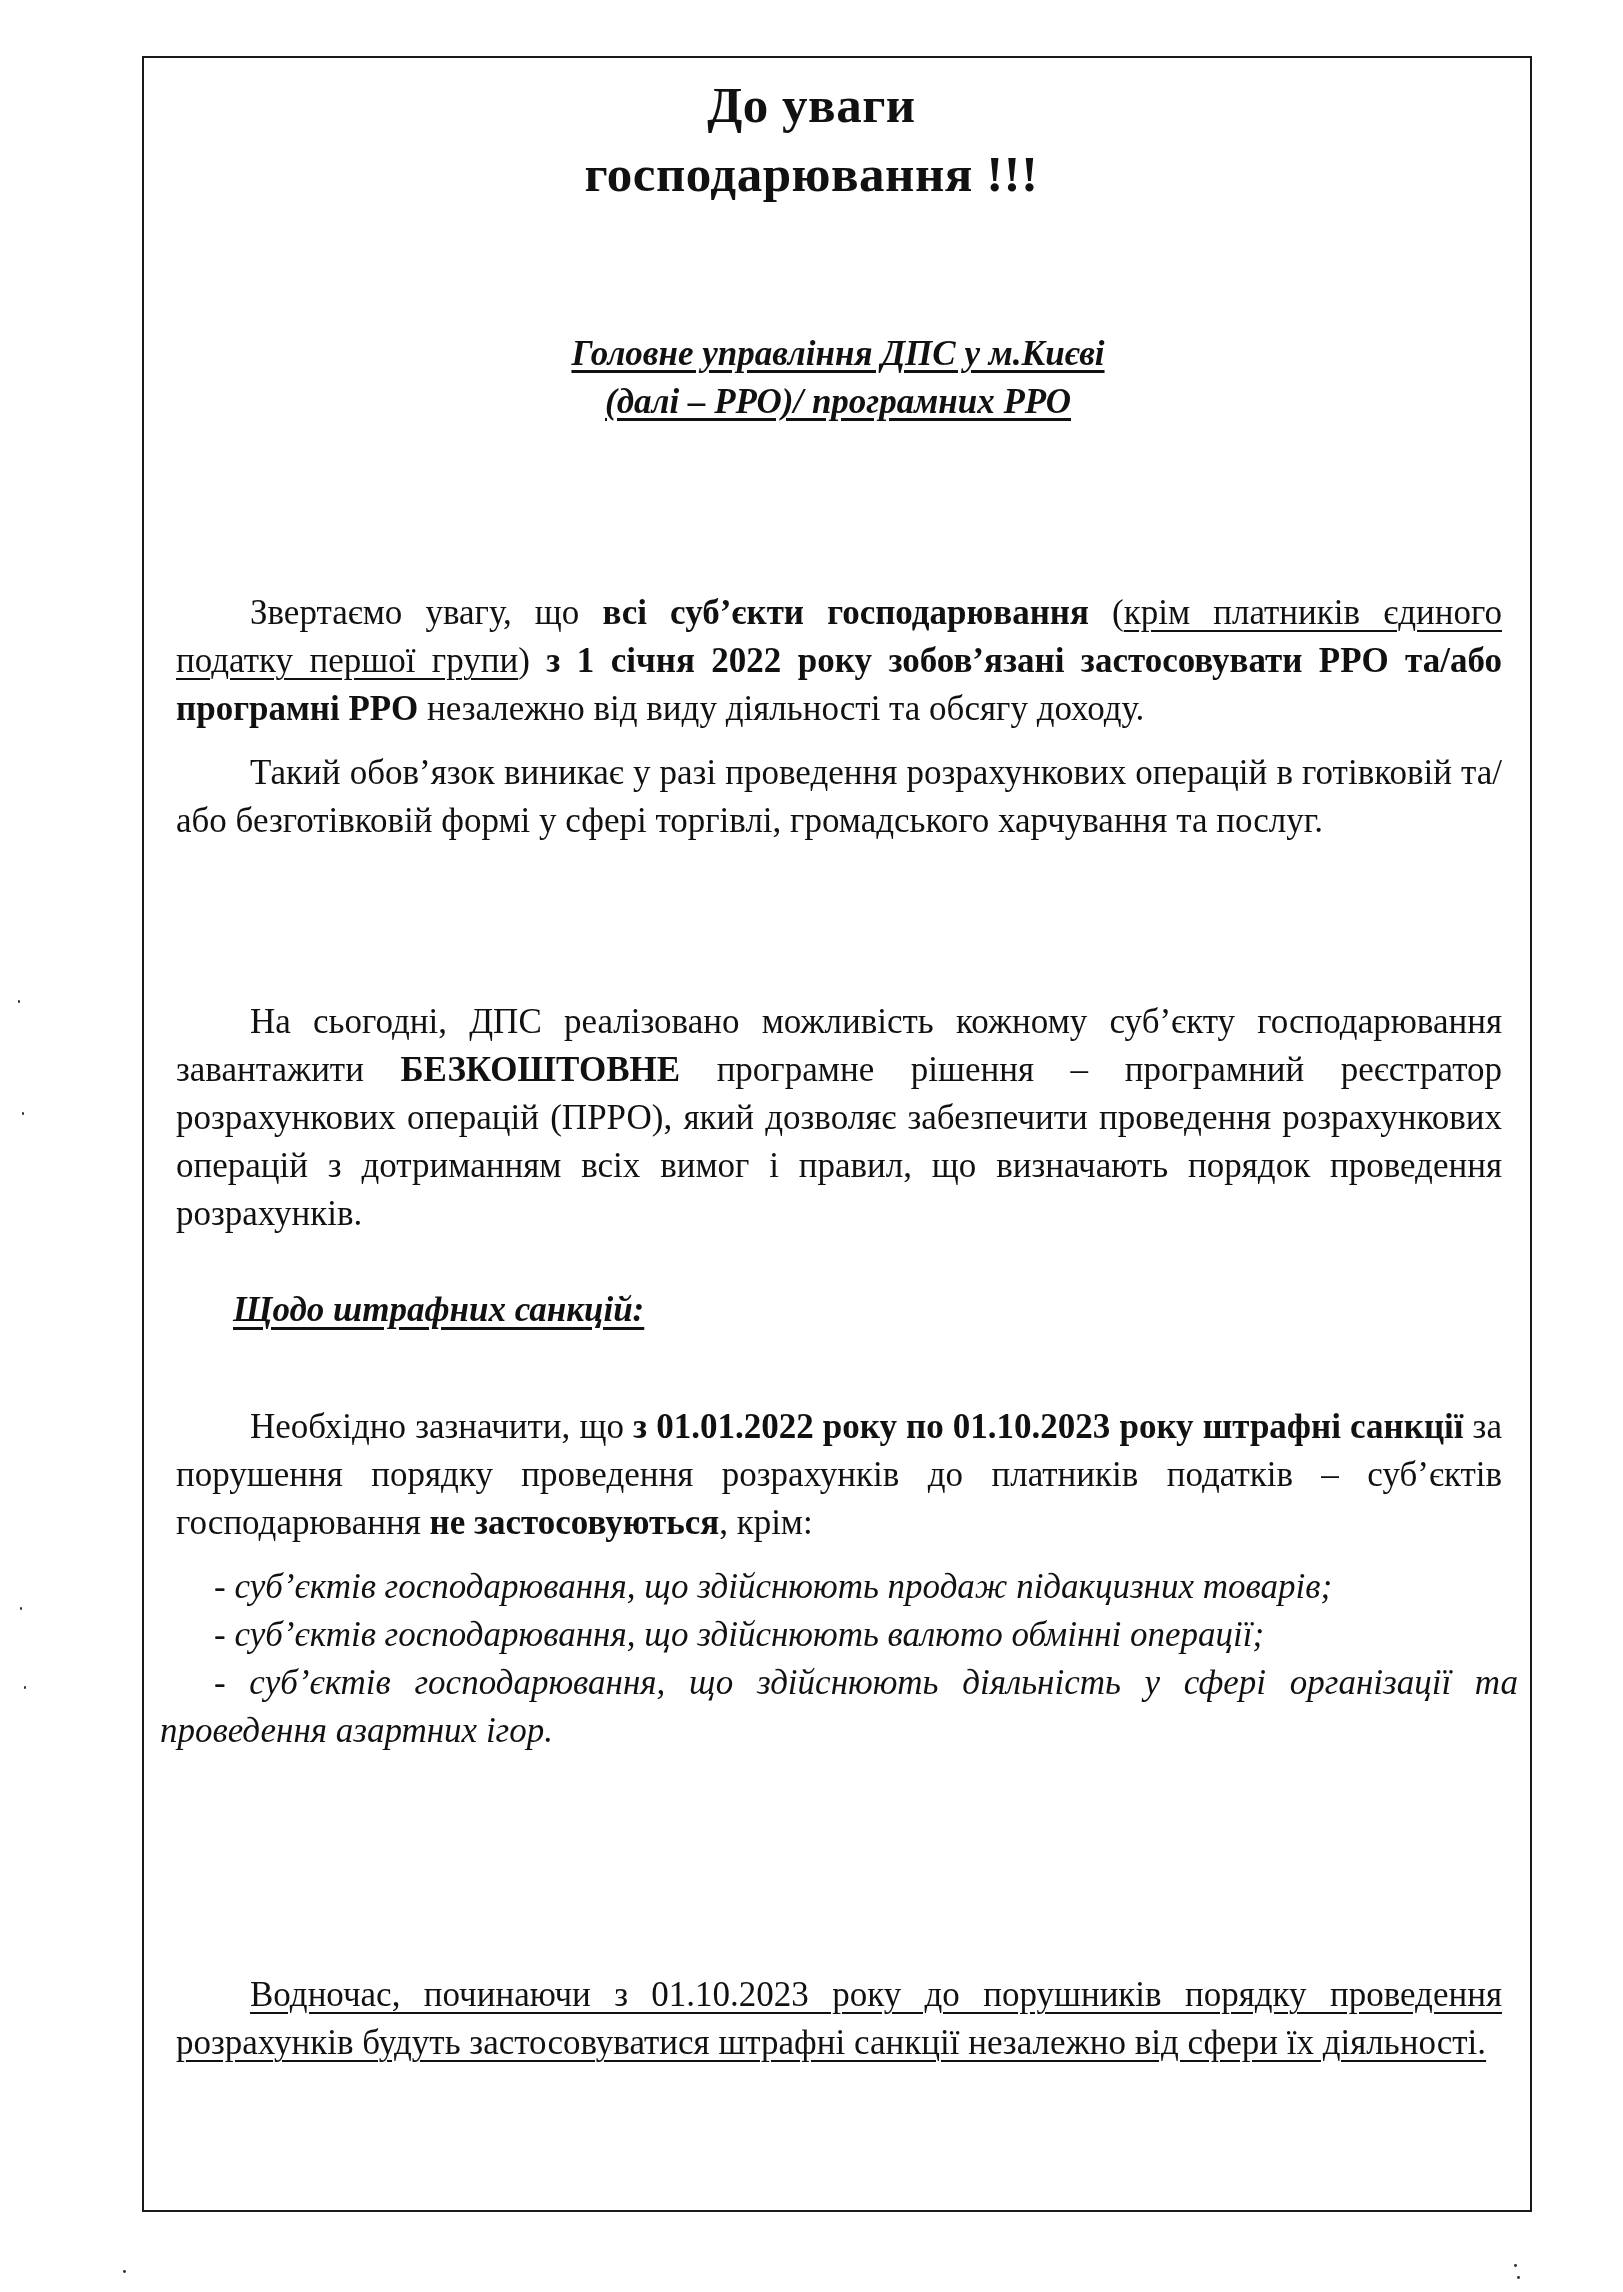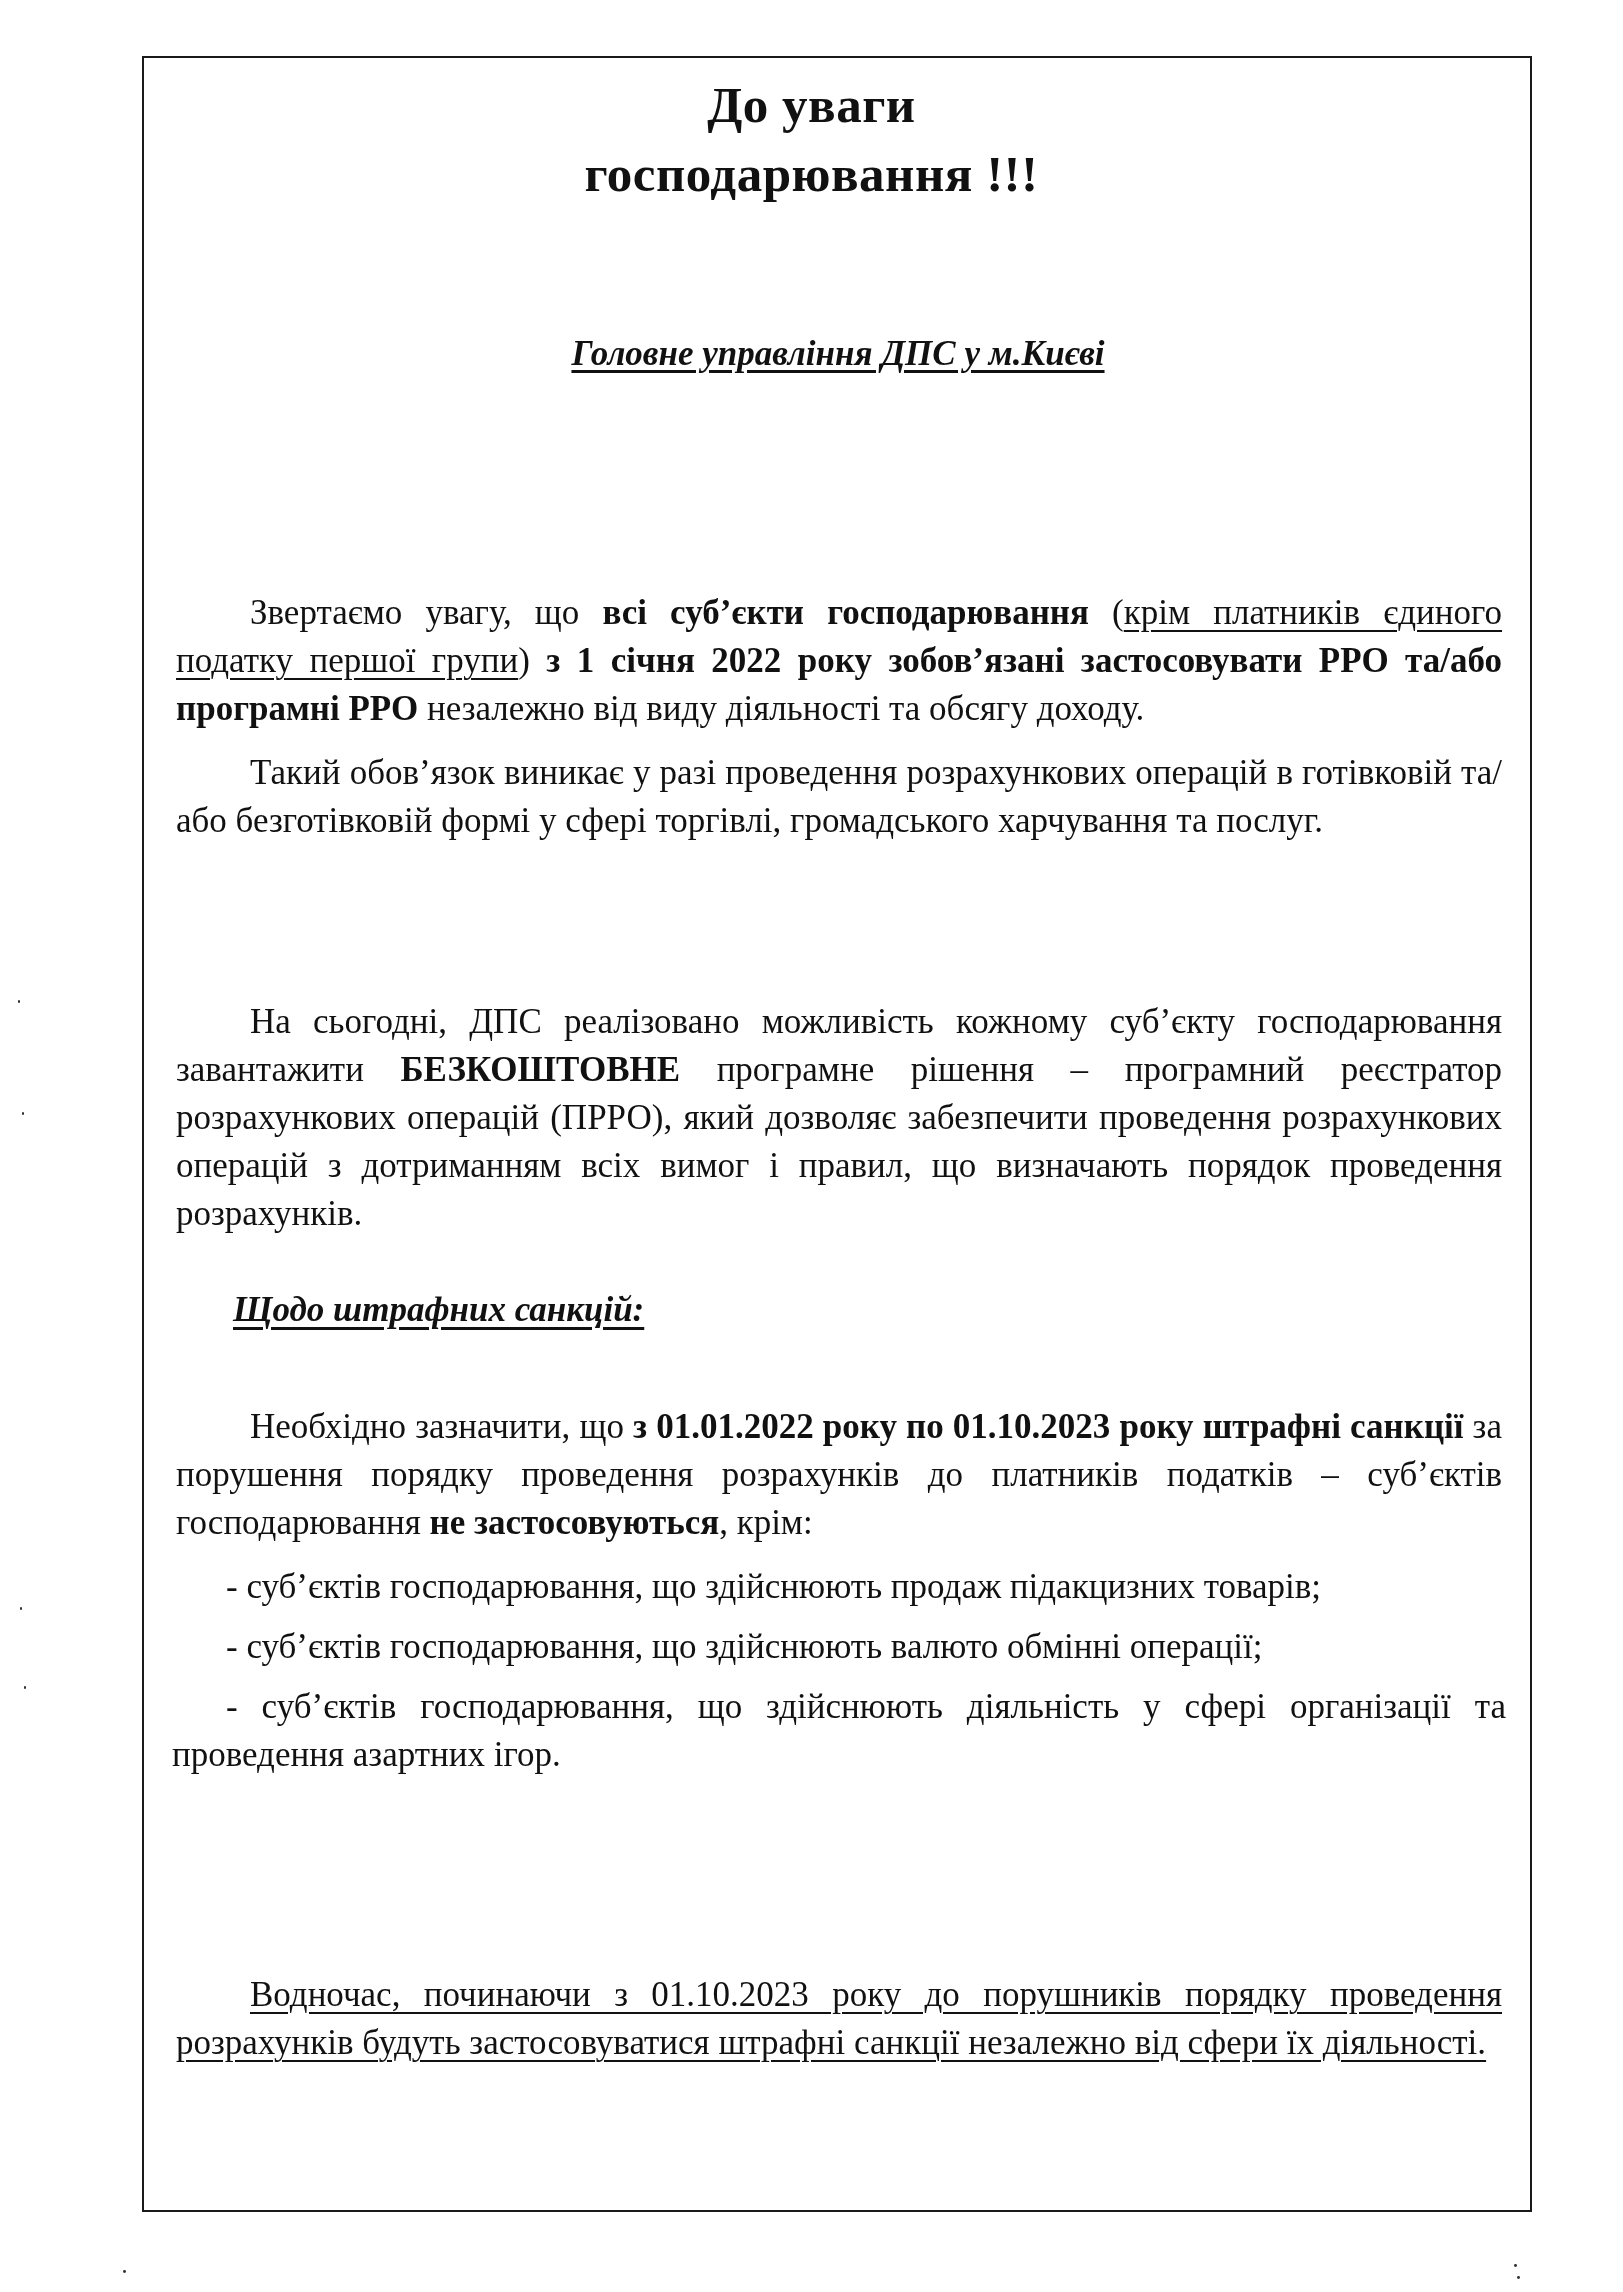--- a/index.html
+++ b/index.html
@@ -107,6 +107,7 @@
 
 <div class="subtitle">
   <div><span>Головне управління ДПС у м.Києві</span></div>
+  <div><span>(далі – РРО)/ програмних РРО</span></div>
 </div>
 
 <div class="body" style="top:573px;">

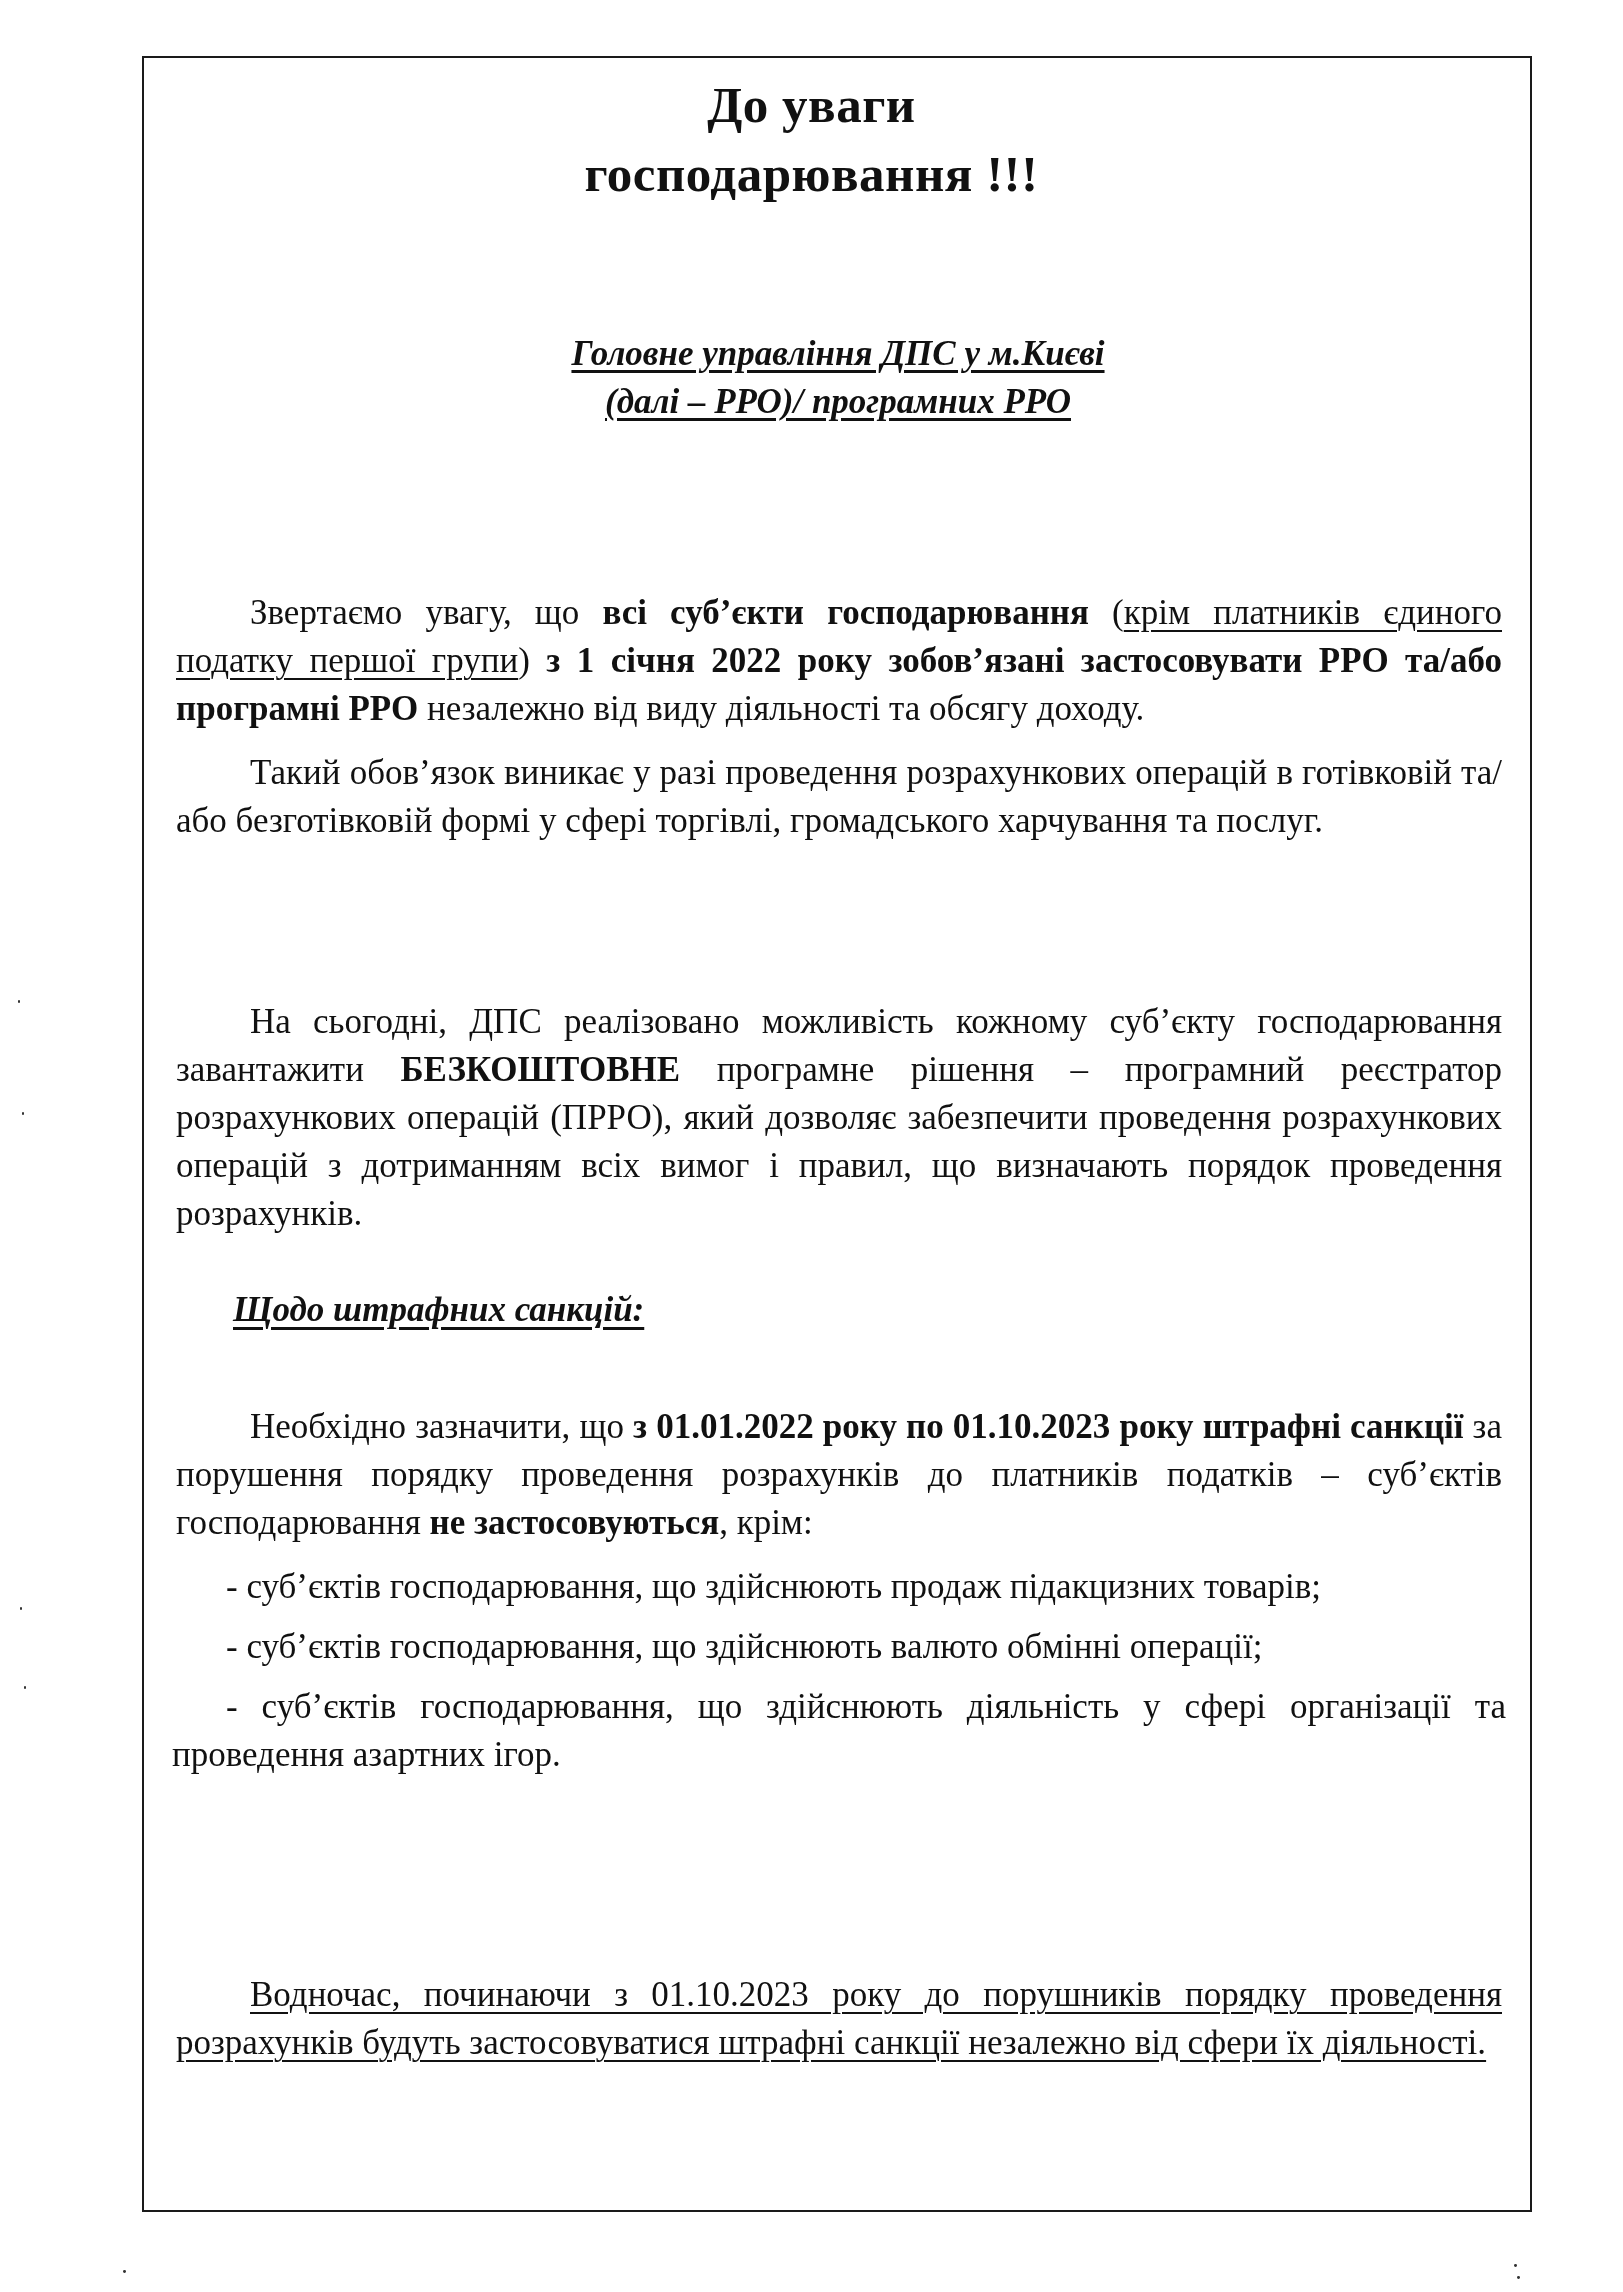--- a/index.html
+++ b/index.html
@@ -84,8 +84,9 @@
       white-space: nowrap;
     }
     .list-item {
-      margin: 12px;
+      margin: 0;
       text-indent: 54px;
+      font-style: italic;
     }
     .speck {
       position: absolute;

